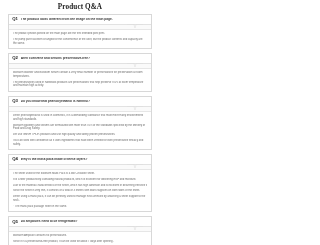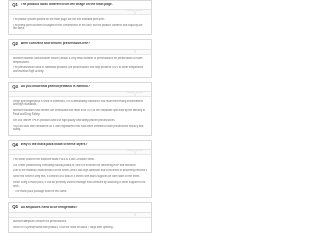--- a/index.html
+++ b/index.html
@@ -93,6 +93,7 @@
 
 <div class="page">
 
+  <div class="page-title">Product Q&amp;A</div>
 
   <div class="qa-card">
     <div class="q-header">

